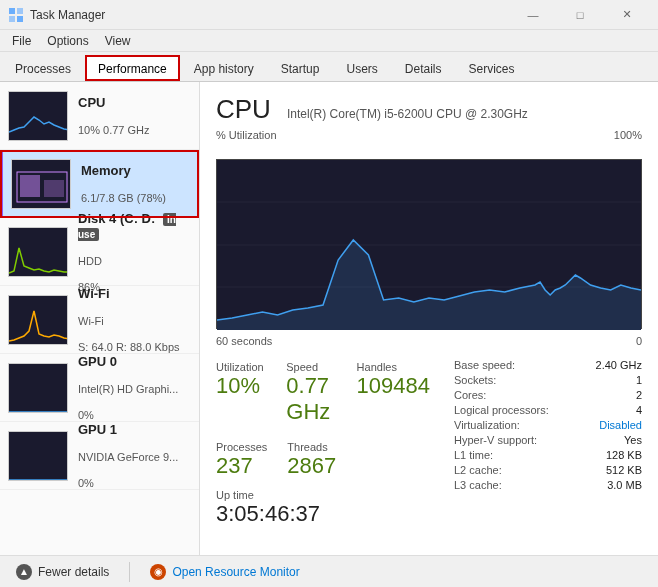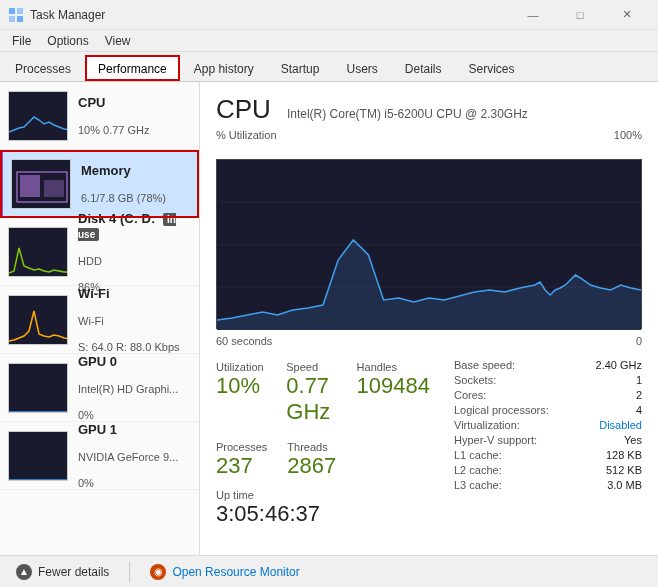--- a/index.html
+++ b/index.html
@@ -521,7 +521,7 @@
           <span class="info-row-value">Yes</span>
         </div>
         <div class="info-row">
-          <span class="info-row-label">L1 cache:</span>
+          <span class="info-row-label">L1 time:</span>
           <span class="info-row-value">128 KB</span>
         </div>
         <div class="info-row">

